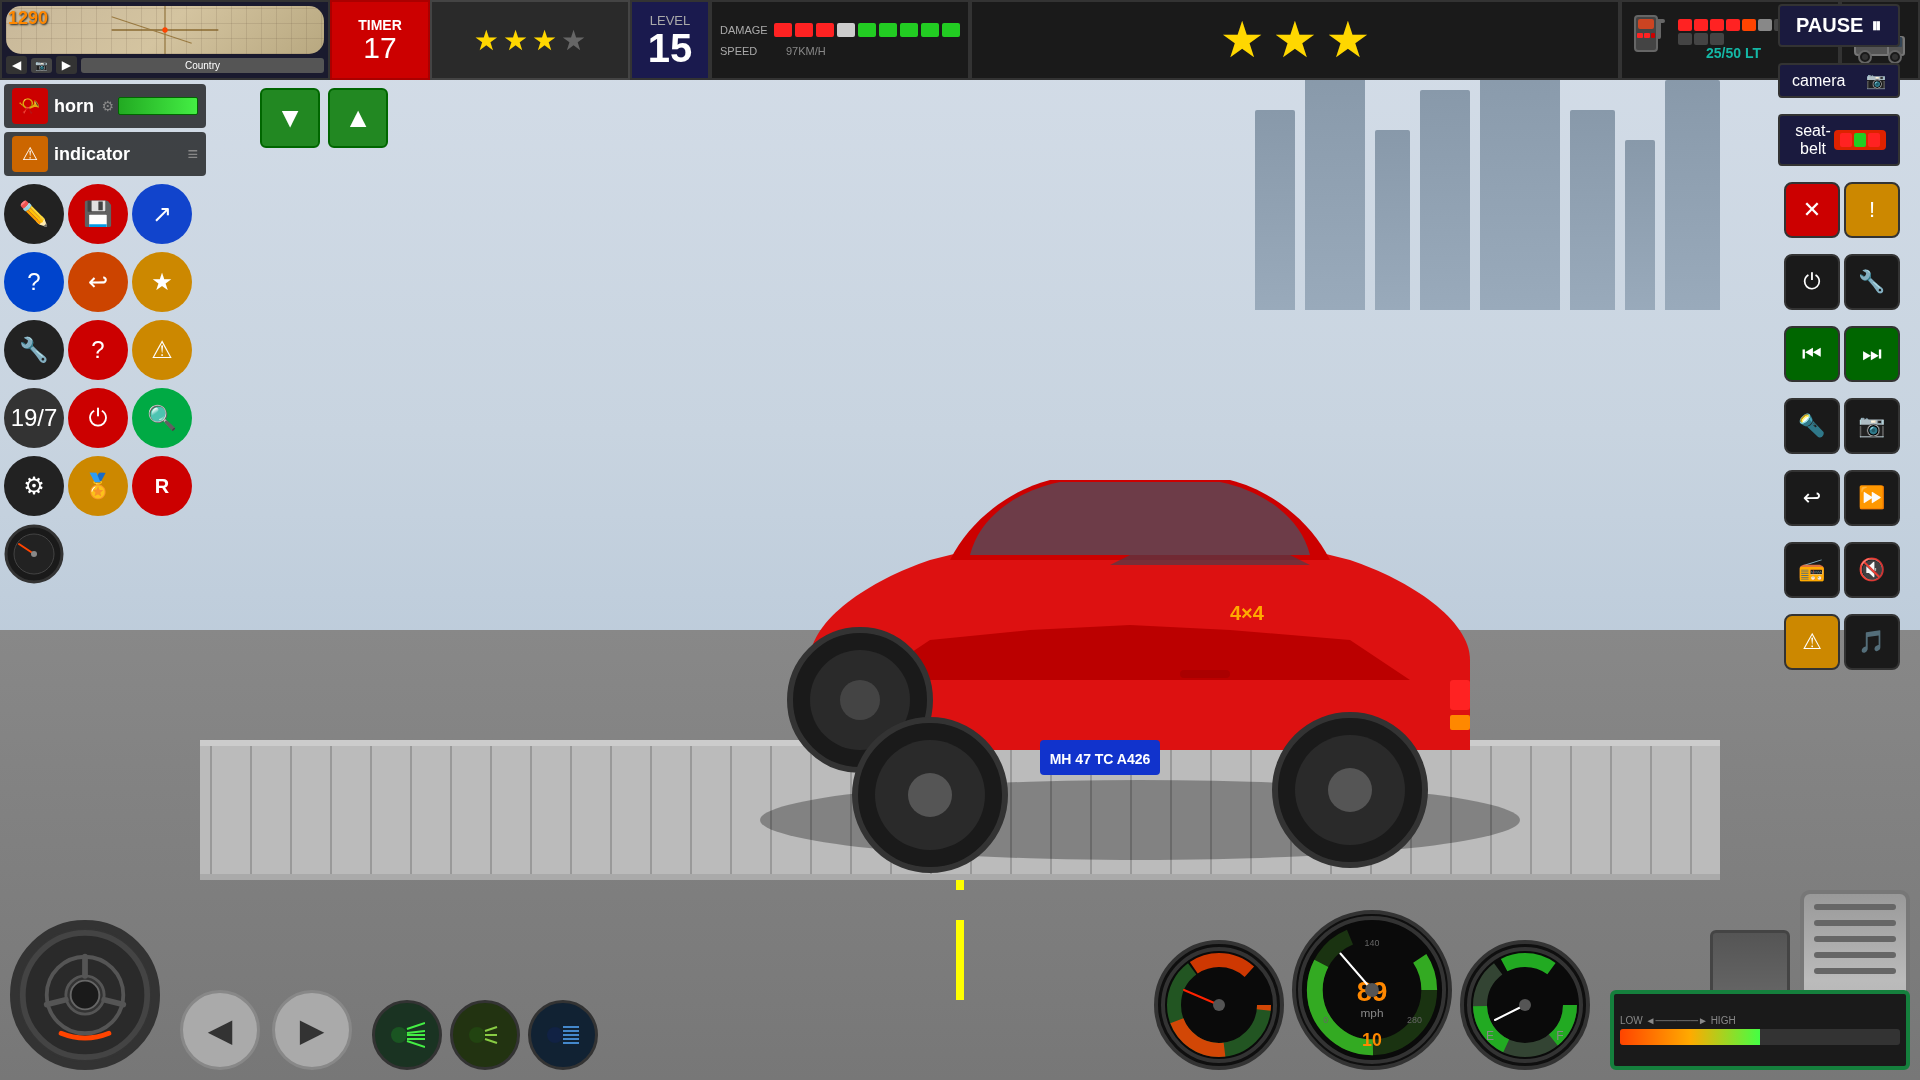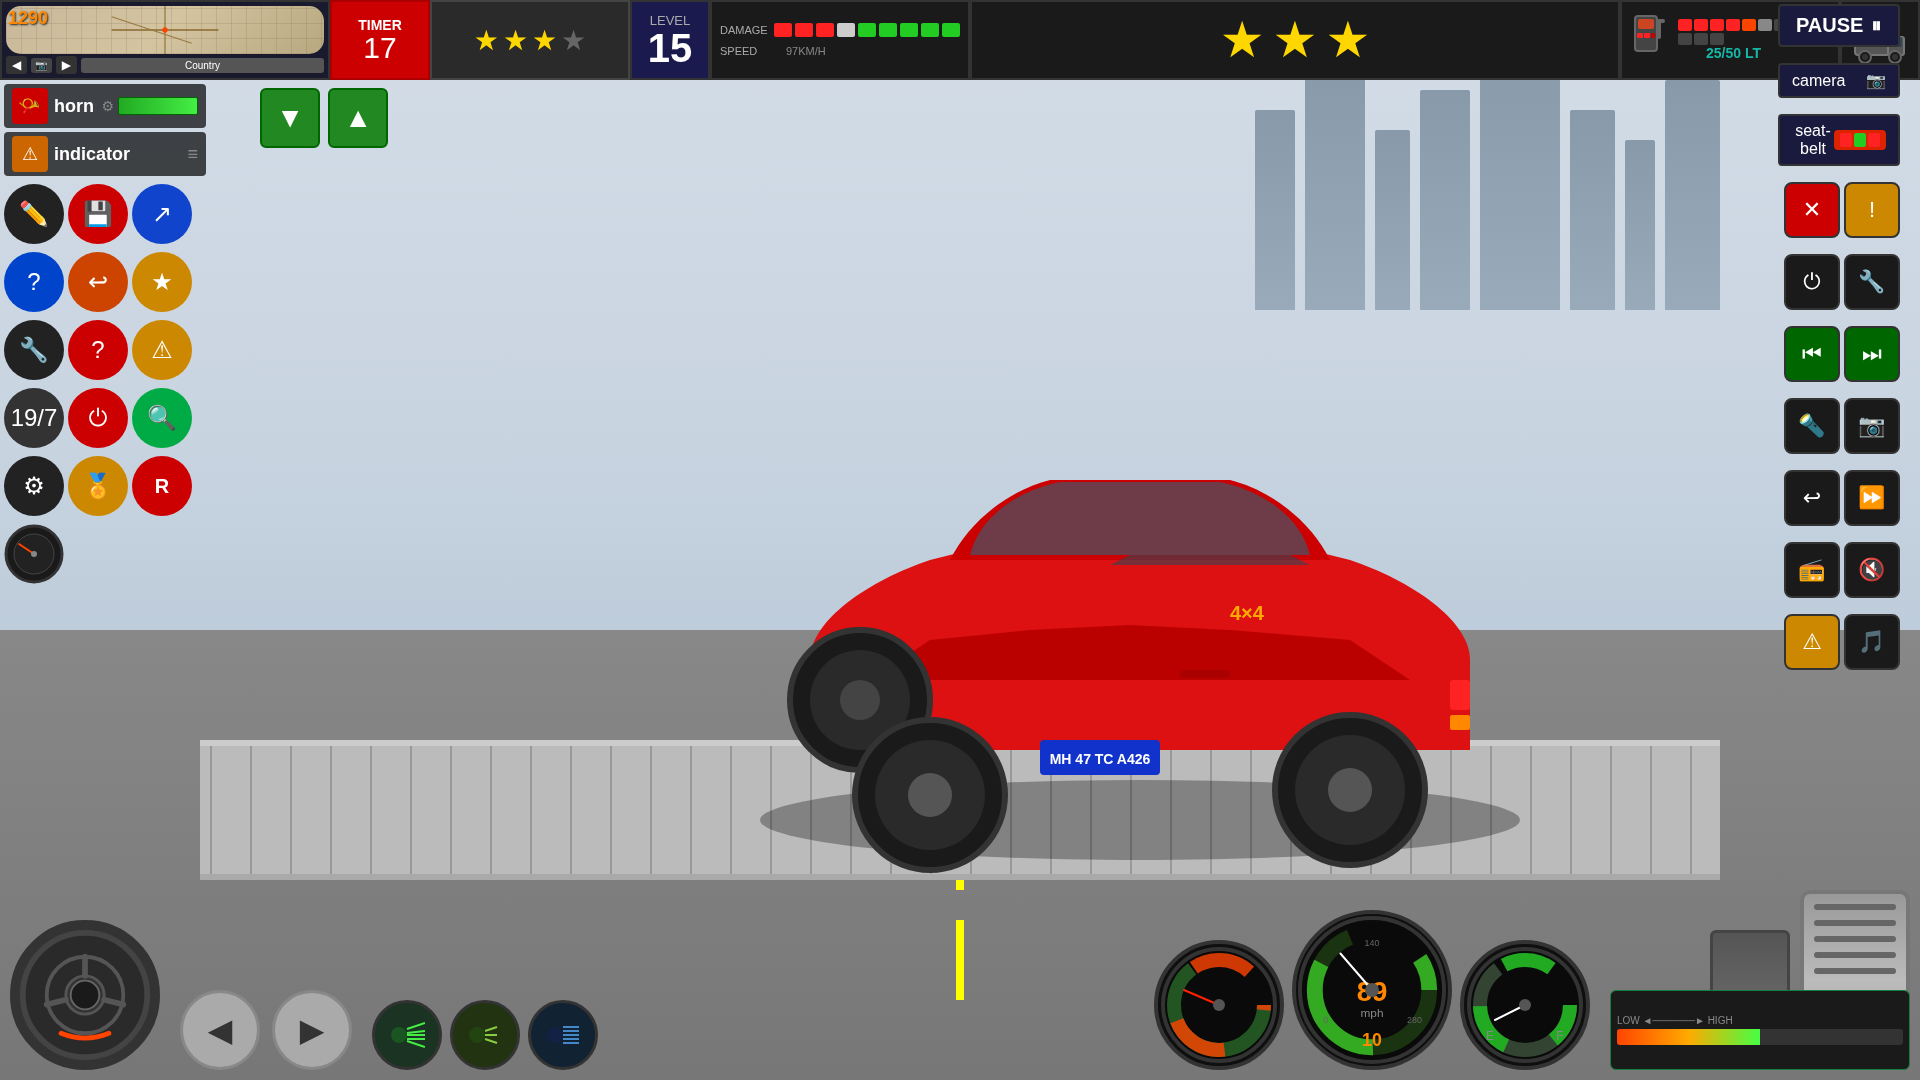--- a/index.html
+++ b/index.html
@@ -564,7 +564,7 @@
       width: 300px;
       height: 80px;
       background: #1a1a1a;
-      border: 1px solid #15803d;
+      border: 4px solid #15803d;
       border-radius: 6px;
       display: flex;
       align-items: center;

